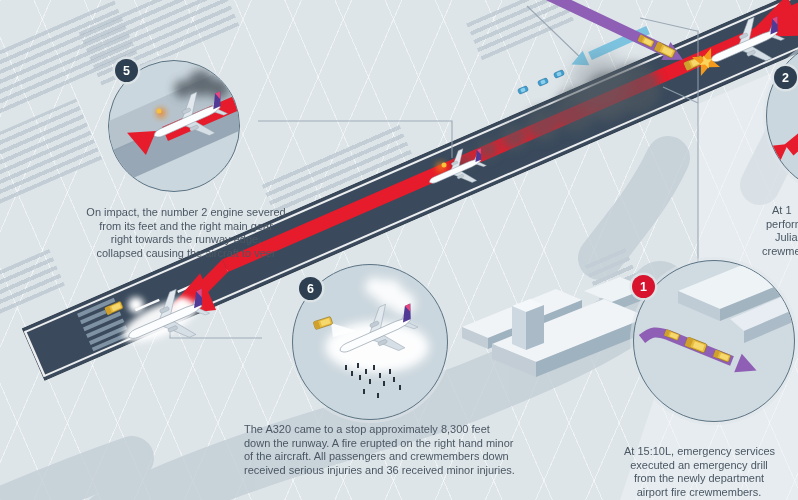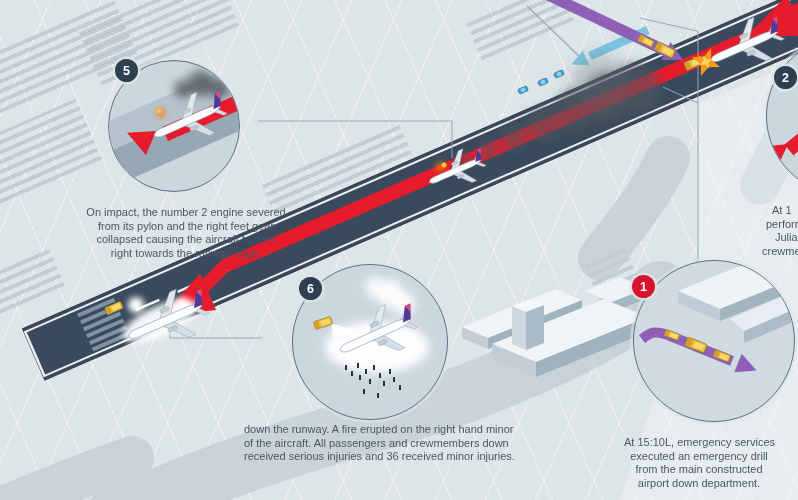--- a/index.html
+++ b/index.html
@@ -270,7 +270,7 @@
 
   <div class="step-text" style="left:86px;top:206px;width:200px">
       <div>On impact, the number 2 engine severed</div>
-      <div>from its pylon and the right feet gear</div>
+      <div>from its feet and the right main gear</div>
       <div>collapsed causing the aircraft to veer</div>
       <div>right towards the runway edge.</div>
     </div>

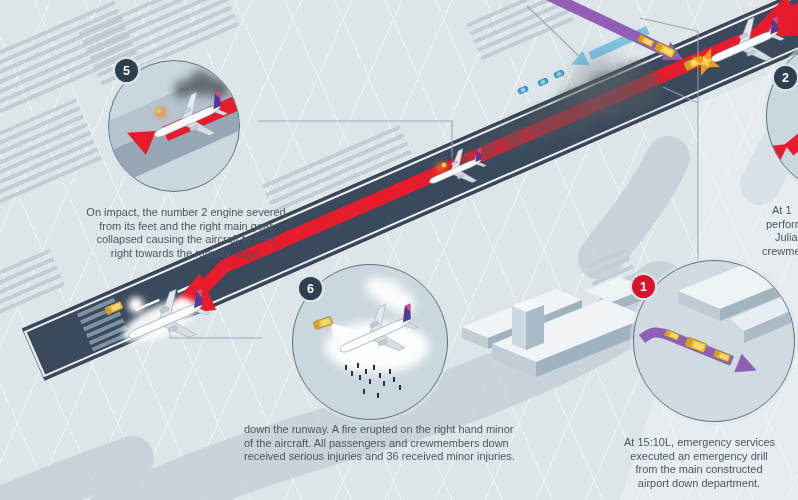--- a/index.html
+++ b/index.html
@@ -271,8 +271,8 @@
   <div class="step-text" style="left:86px;top:206px;width:200px">
       <div>On impact, the number 2 engine severed</div>
       <div>from its feet and the right main gear</div>
+      <div>right towards the runway edge.</div>
       <div>collapsed causing the aircraft to veer</div>
-      <div>right towards the runway edge.</div>
     </div>
   <div class="step-text" style="left:244px;top:423px;width:240px">
       <div>down the runway. A fire erupted on the right hand minor</div>

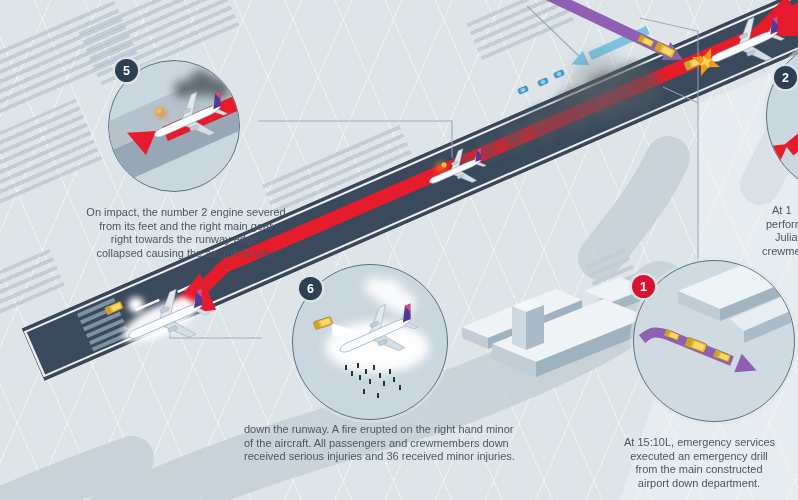--- a/index.html
+++ b/index.html
@@ -275,6 +275,7 @@
       <div>collapsed causing the aircraft to veer</div>
     </div>
   <div class="step-text" style="left:244px;top:423px;width:240px">
+      <div>The A320 came to a stop approximately 8,300 feet</div>
       <div>down the runway. A fire erupted on the right hand minor</div>
       <div>of the aircraft. All passengers and crewmembers down</div>
       <div>received serious injuries and 36 received minor injuries.</div>

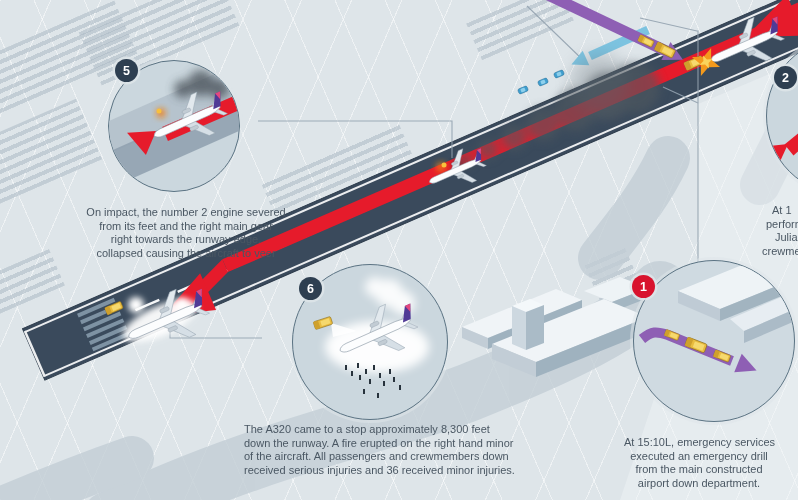--- a/index.html
+++ b/index.html
@@ -280,7 +280,7 @@
       <div>of the aircraft. All passengers and crewmembers down</div>
       <div>received serious injuries and 36 received minor injuries.</div>
     </div>
-  <div class="step-text" style="left:624px;top:436px;width:150px">
+  <div class="step-text" style="left:624px;top:445px;width:150px">
       <div>At 15:10L, emergency services</div>
       <div>executed an emergency drill</div>
       <div>from the main constructed</div>

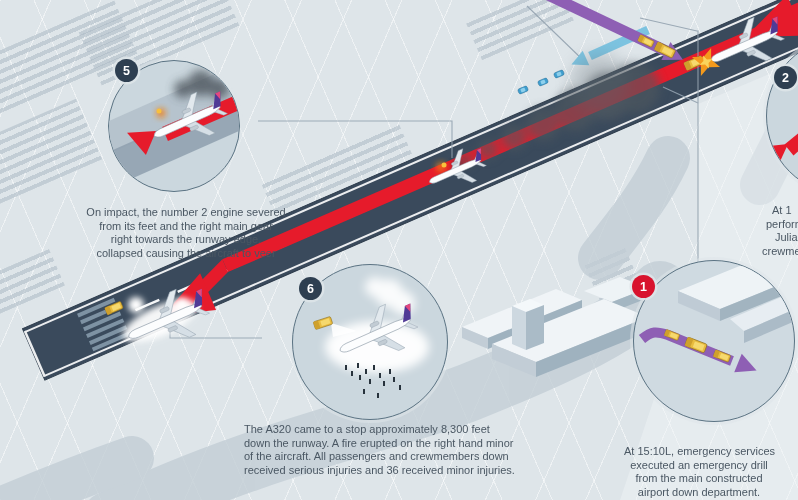--- a/index.html
+++ b/index.html
@@ -283,7 +283,7 @@
   <div class="step-text" style="left:624px;top:445px;width:150px">
       <div>At 15:10L, emergency services</div>
       <div>executed an emergency drill</div>
-      <div>from the main constructed</div>
+      <div>from the newly department</div>
       <div>airport down department.</div>
     </div>
   <div class="step-text t2" style="left:762px;top:204px;width:90px">

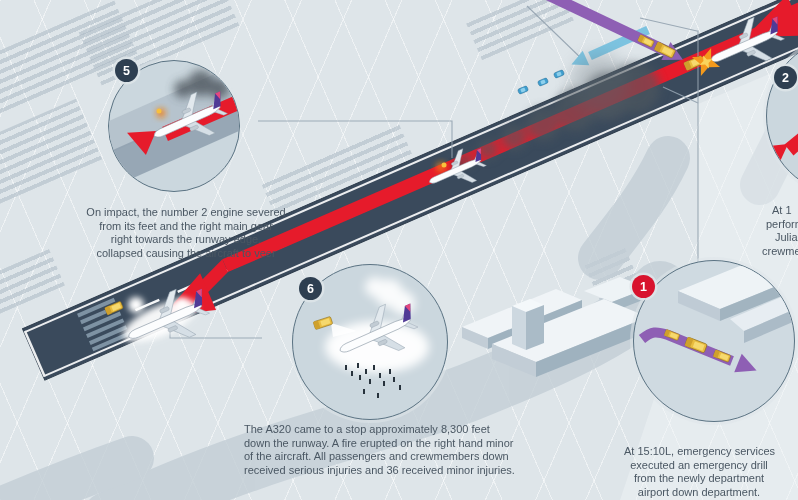--- a/index.html
+++ b/index.html
@@ -284,7 +284,7 @@
       <div>At 15:10L, emergency services</div>
       <div>executed an emergency drill</div>
       <div>from the newly department</div>
-      <div>airport down department.</div>
+      <div>airport fire crewmembers.</div>
     </div>
   <div class="step-text t2" style="left:762px;top:204px;width:90px">
       <div>At 1</div>

